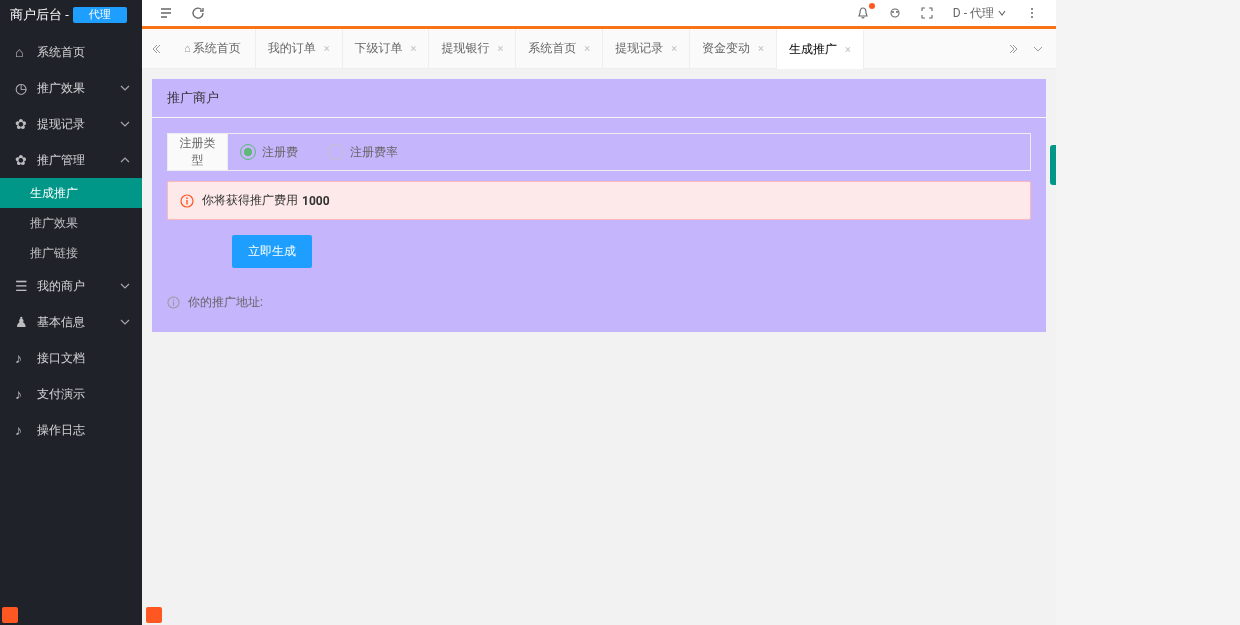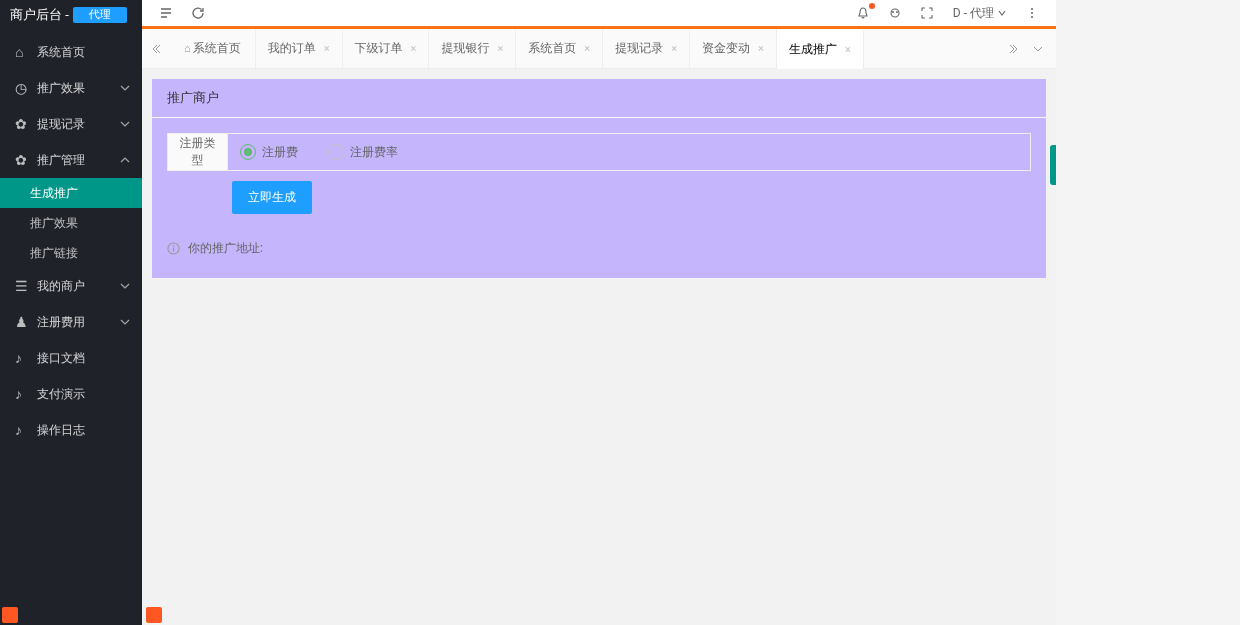--- a/index.html
+++ b/index.html
@@ -288,6 +288,17 @@
           </div>
 
 
+          <div class="alert">
+            <span class="alert-icon">
+              <svg width="14" height="14" viewBox="0 0 14 14">
+                  <circle cx="7" cy="7" r="6" stroke="#ff5722" fill="none" stroke-width="1.2"></circle>
+                  <circle cx="7" cy="4.2" r="0.9" fill="#ff5722"></circle>
+                  <rect x="6.3" y="6" width="1.4" height="4.5" fill="#ff5722"></rect>
+                </svg>
+            </span>
+            <span>你将获得推广费用</span>
+            <span class="alert-strong">1000</span>
+          </div>
 
           <div class="btn-row">
             <button class="btn">立即生成</button>

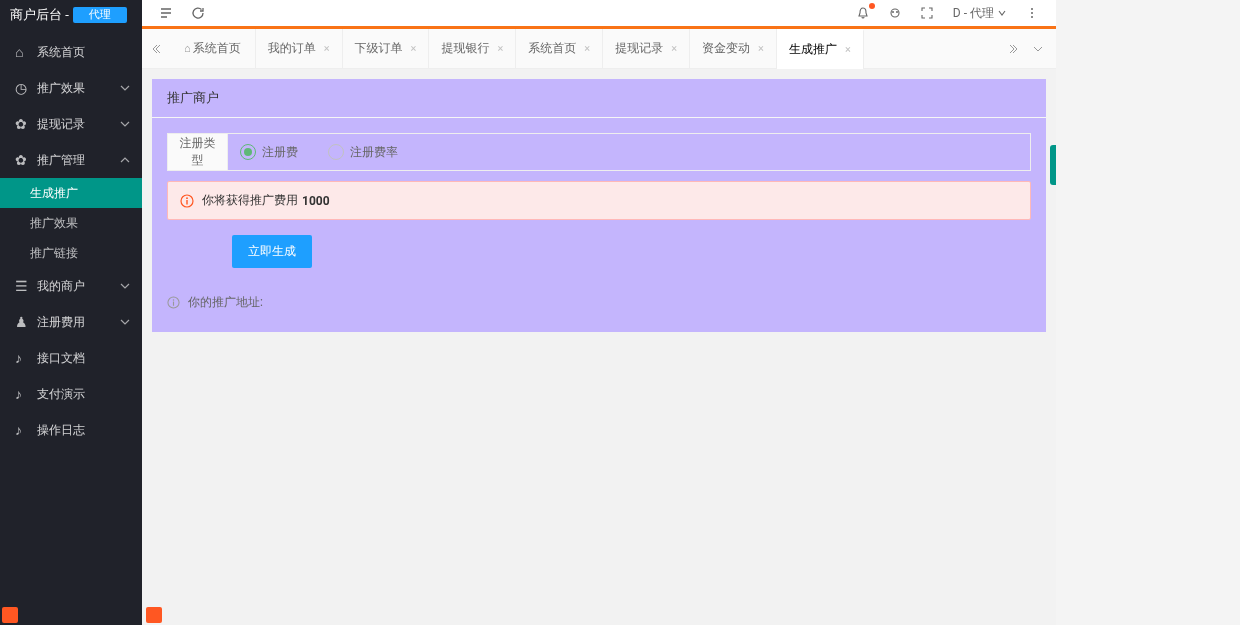--- a/index.html
+++ b/index.html
@@ -140,7 +140,7 @@
       </div>
       <div class="menu-item">
         <span class="icon">♟</span>
-        <span>注册费用</span>
+        <span>基本信息</span>
         <span class="chevron">
           <svg width="10" height="10" viewBox="0 0 10 10">
               <path d="M1 3 L5 7 L9 3" stroke="rgba(255,255,255,0.6)" fill="none" stroke-width="1.2"></path>

